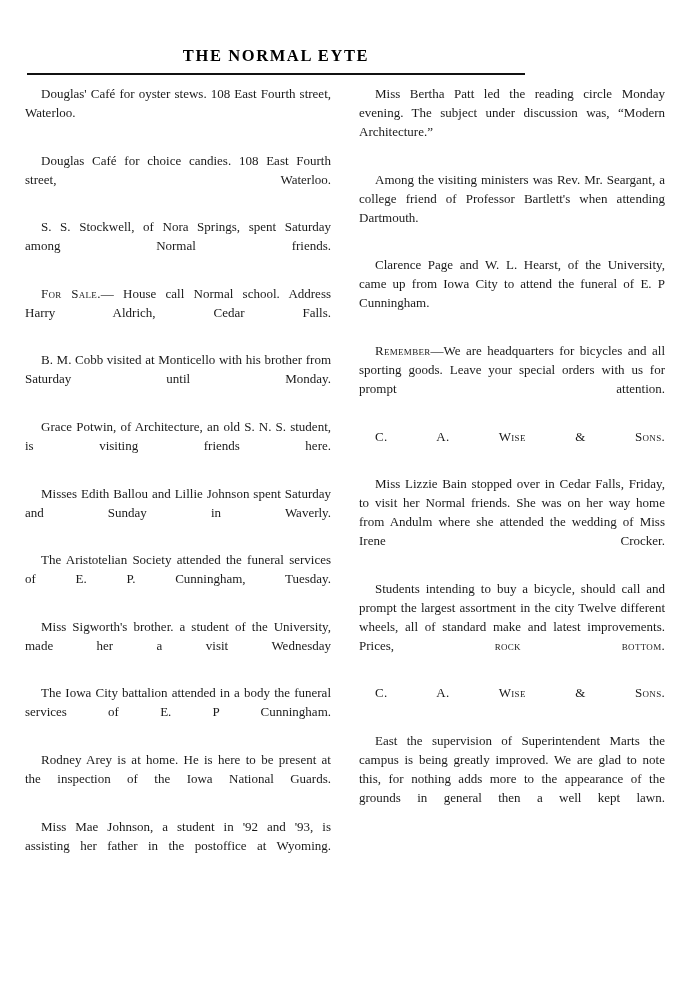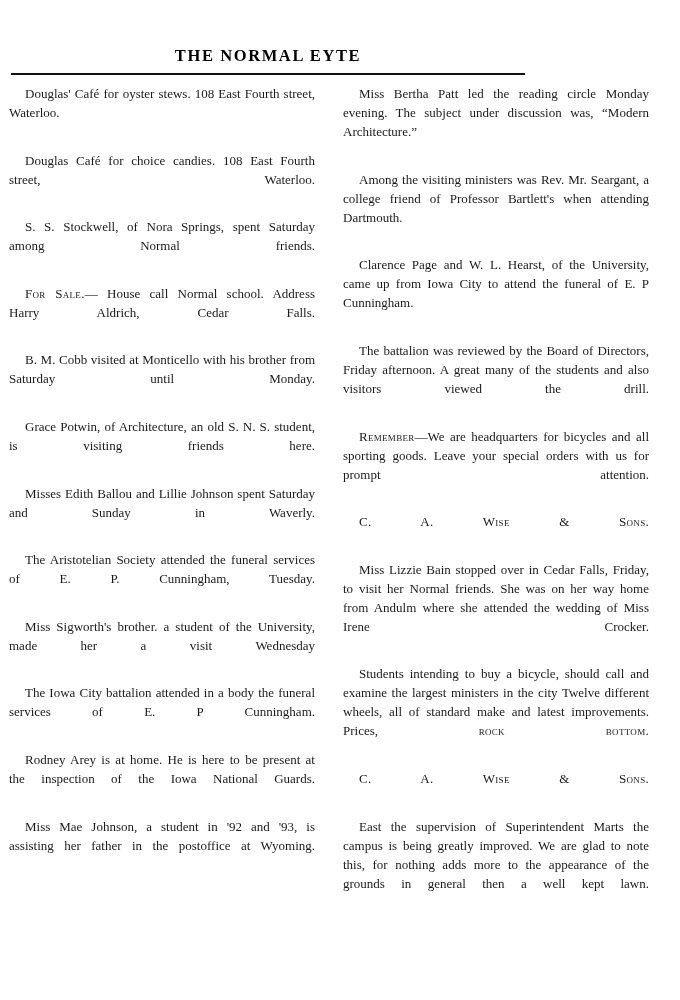--- a/index.html
+++ b/index.html
@@ -19,7 +19,7 @@
     width: 552px;
     height: 1000px;
     box-sizing: border-box;
-    padding: 46px 25px 0 9px;
+    padding: 46px 25px 0 25px;
   }
   .masthead {
     text-align: center;

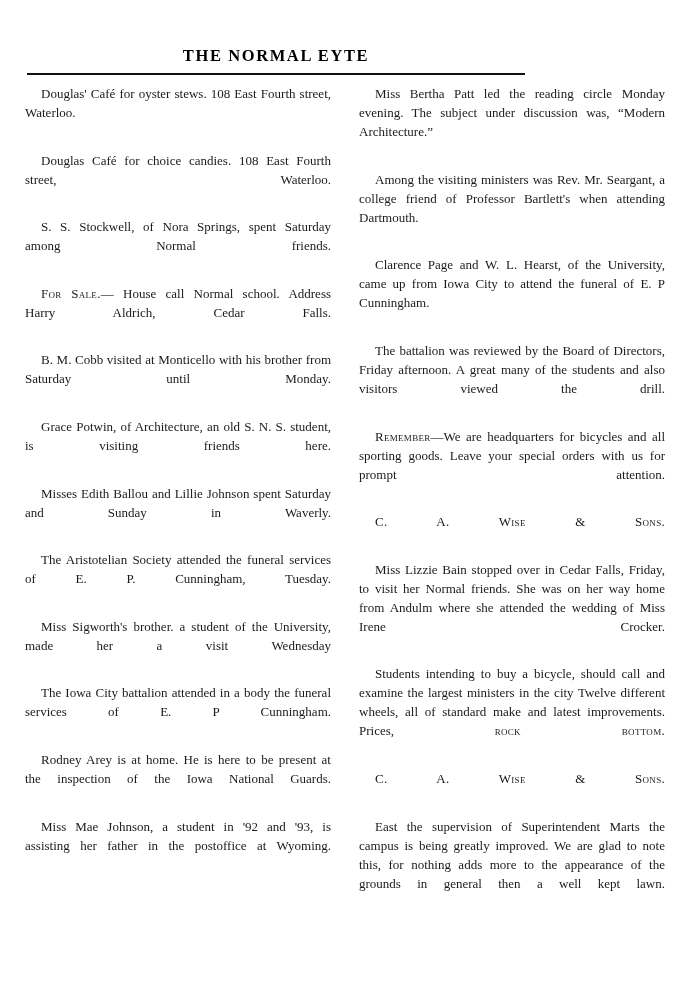--- a/index.html
+++ b/index.html
@@ -105,7 +105,6 @@
         <p class="item"><span>Miss Bertha Patt led the reading circle Monday evening.  The subject under discussion was, “Modern Architecture.”</span></p>
         <p class="item"><span>Among the visiting ministers was Rev. Mr. Seargant, a college friend of Professor Bartlett's when attending Dartmouth.</span></p>
         <p class="item"><span>Clarence Page and W. L. Hearst, of the University, came up from Iowa City to attend the funeral of E. P  Cunningham.</span></p>
-        <p class="item"><span>The battalion was reviewed by the Board of Directors, Friday afternoon.  A great many of the students and also visitors viewed the drill.</span></p>
         <p class="item"><span class="sc">Remember</span><span>—We are headquarters for bicycles and all sporting goods. Leave your special orders with us for prompt attention.</span></p>
         <p class="item sig-line"><span class="sc">C. A. Wise &amp; Sons.</span></p>
         <p class="item"><span>Miss Lizzie Bain stopped over in Cedar Falls, Friday, to visit her Normal friends. She was on her way home from Andulm where she attended the wedding of Miss Irene Crocker.</span></p>

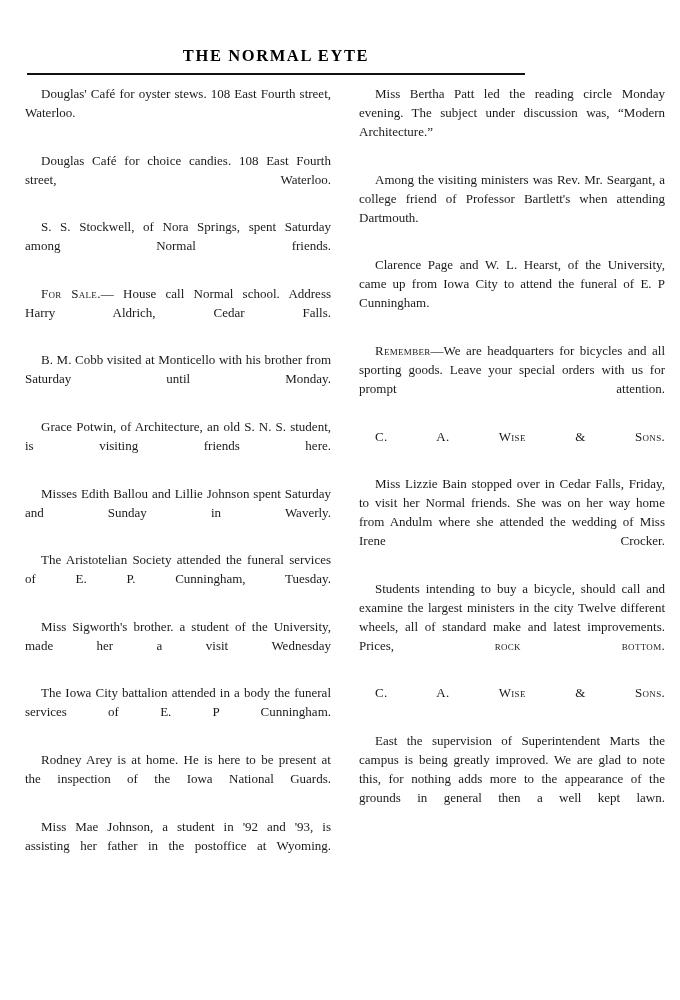--- a/index.html
+++ b/index.html
@@ -108,7 +108,7 @@
         <p class="item"><span class="sc">Remember</span><span>—We are headquarters for bicycles and all sporting goods. Leave your special orders with us for prompt attention.</span></p>
         <p class="item sig-line"><span class="sc">C. A. Wise &amp; Sons.</span></p>
         <p class="item"><span>Miss Lizzie Bain stopped over in Cedar Falls, Friday, to visit her Normal friends. She was on her way home from Andulm where she attended the wedding of Miss Irene Crocker.</span></p>
-        <p class="item"><span>Students intending to buy a bicycle, should call and examine the largest ministers in the city   Twelve different wheels, all of standard make and latest improvements.  Prices,</span> <span class="sc">rock bottom.</span></p>
+        <p class="item"><span>Students intending to buy a bicycle, should call and prompt the largest assortment in the city   Twelve different wheels, all of standard make and latest improvements.  Prices,</span> <span class="sc">rock bottom.</span></p>
         <p class="item sig-line"><span class="sc">C. A. Wise &amp; Sons.</span></p>
         <p class="item"><span>East the supervision of Superintendent Marts the campus is being greatly improved. We are glad to note this, for nothing adds more to the appearance of the grounds in general then a well kept lawn.</span></p>
       </div>

